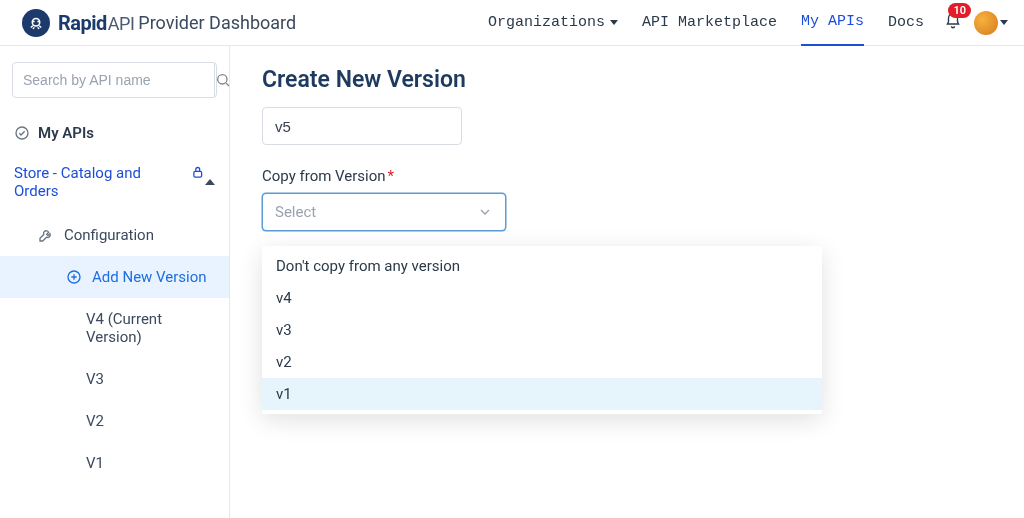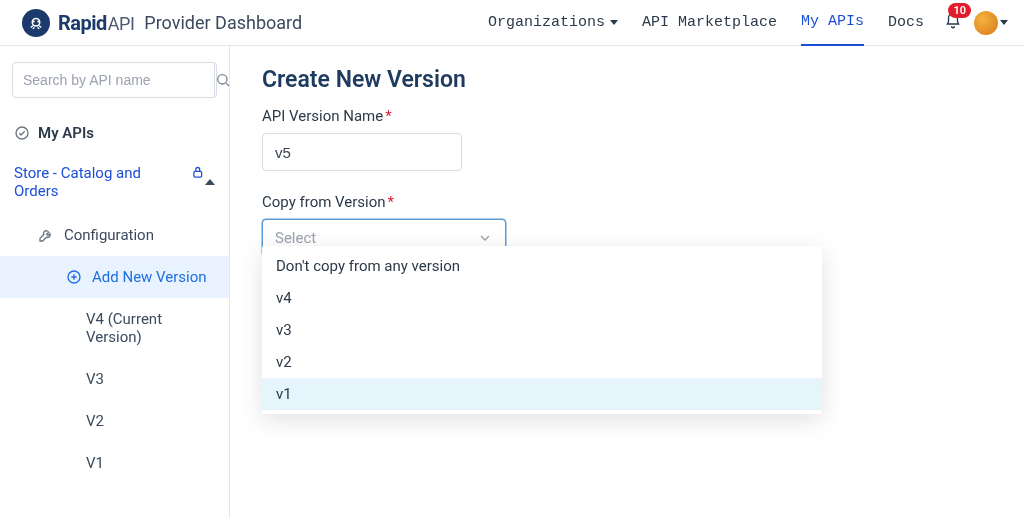--- a/index.html
+++ b/index.html
@@ -32,7 +32,7 @@
     }
     .logo-text .api { font-weight: 400; color: #4a5b72; font-size: 18px; margin-left: 1px; margin-top: 12px;}
     .dashboard-title {
-      font-size: 18px; color: #3b4a5e; margin-left: 10px; font-weight: 400;
+      font-size: 18px; color: #3b4a5e; margin-left: 4px; font-weight: 400;
     }
     .nav-spacer { flex: 1; }
     .nav-links { display: flex; align-items: center; gap: 24px; font-family: Liberation Mono, monospace; }

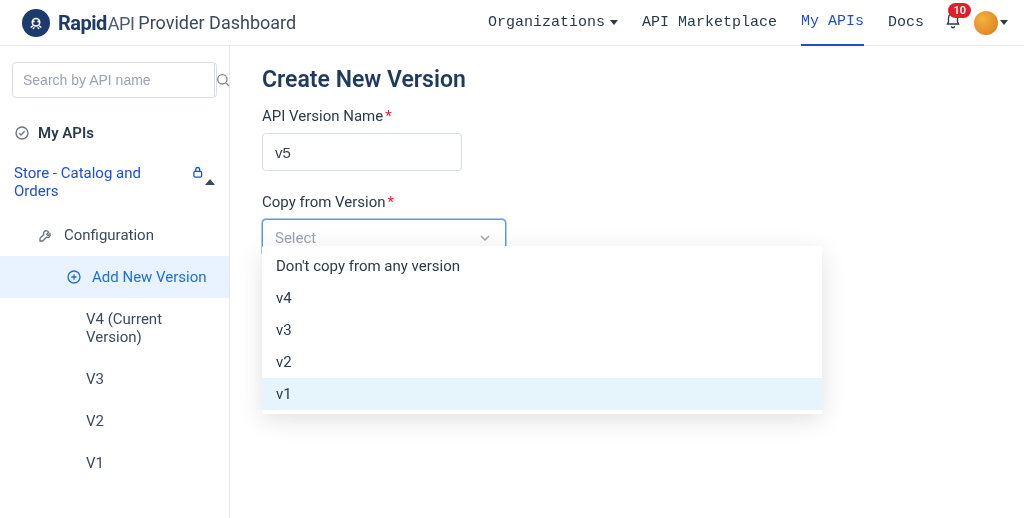--- a/index.html
+++ b/index.html
@@ -261,9 +261,6 @@
   <div class="main">
     <div class="page-title">Create New Version</div>
 
-    <div class="field-label">
-      <span>API Version Name</span><span class="req">*</span>
-    </div>
     <input class="text-input" value="v5" style="">
 
     <div class="field-label">

